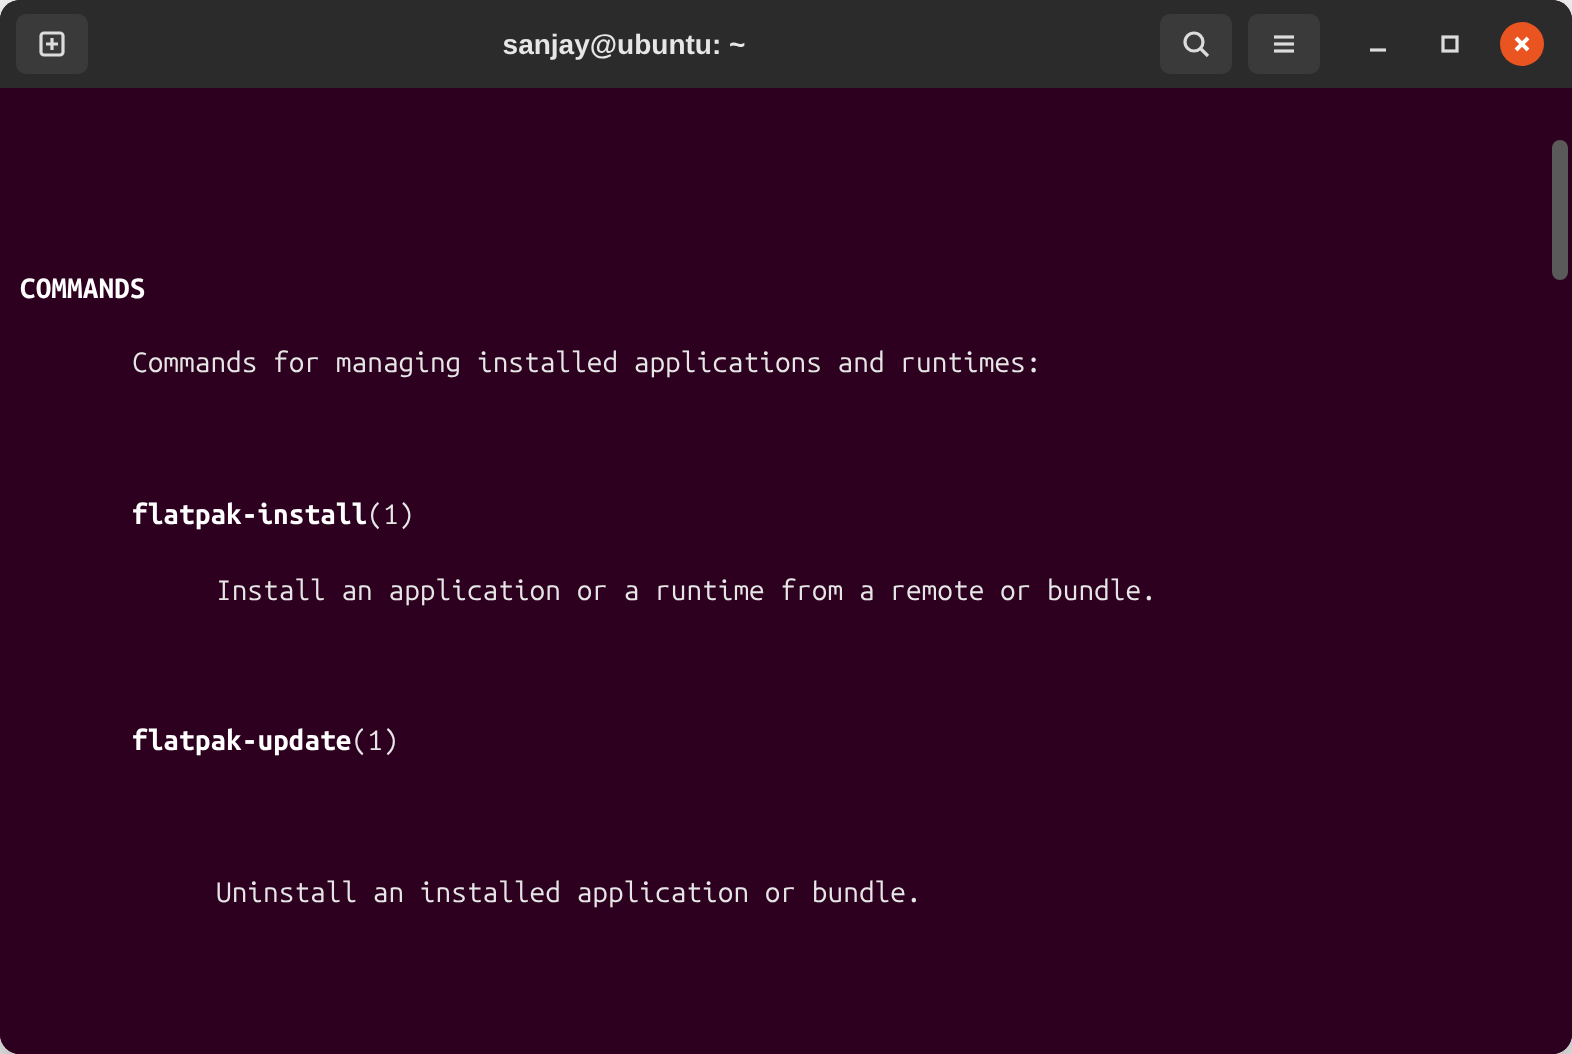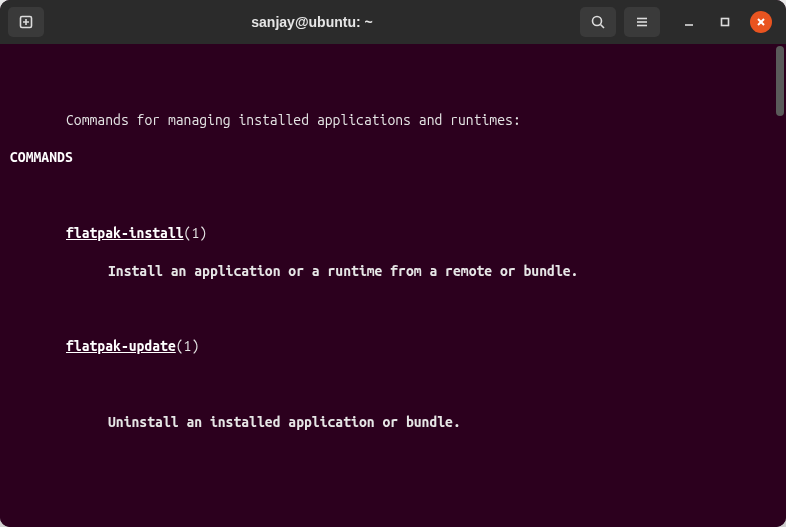--- a/index.html
+++ b/index.html
@@ -24,6 +24,7 @@
       box-shadow: 0 10px 40px rgba(0,0,0,0.5);
       display: flex;
       flex-direction: column;
+      gap: 24px;
     }
     .titlebar {
       height: 44px;

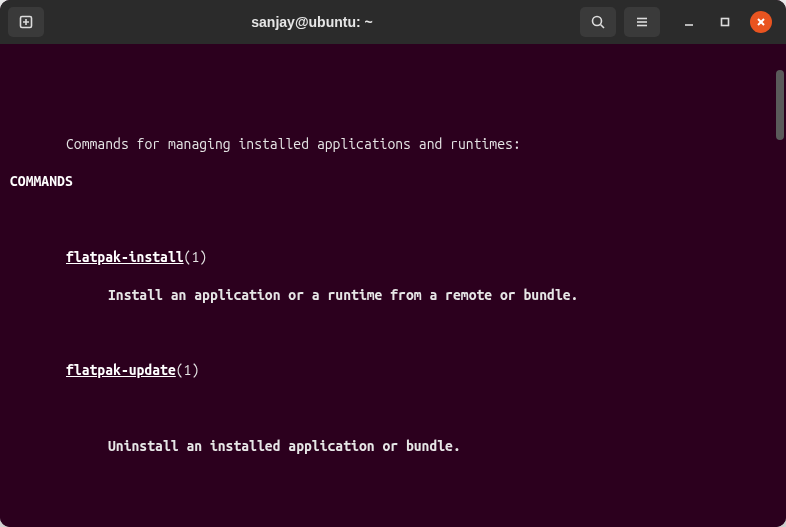--- a/index.html
+++ b/index.html
@@ -197,8 +197,8 @@
 
     <div class="man-content">
 <span class="line"> </span>
+<span class="line section-header">COMMANDS</span>
 <span class="line indent1">Commands for managing installed applications and runtimes:</span>
-<span class="line section-header">COMMANDS</span>
 <span class="line"> </span>
 <span class="line indent2"><span class="cmd-name">flatpak-install</span><span>(1)</span></span>
 <span class="line desc-indent">Install an application or a runtime from a remote or bundle.</span>

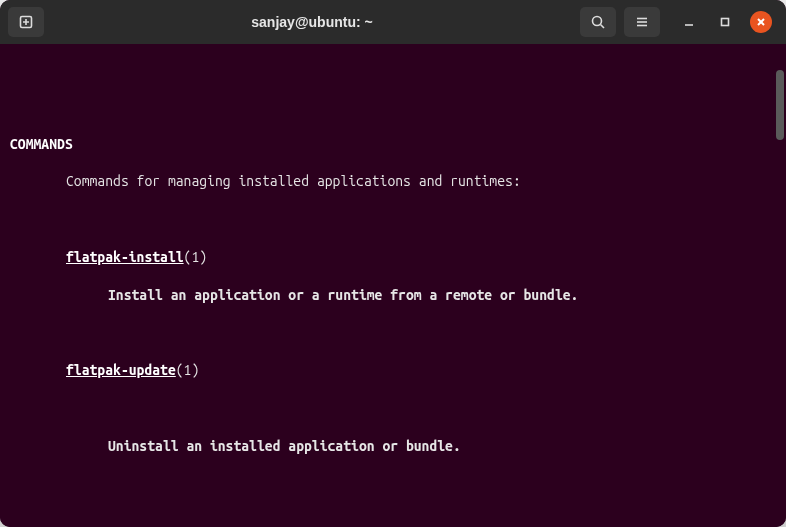--- a/index.html
+++ b/index.html
@@ -135,7 +135,6 @@
     .cmd-name {
       font-weight: bold;
       color: #ffffff;
-      text-decoration: underline;
     }
     .indent1 { padding-left: 56px; }
     .indent2 { padding-left: 56px; }

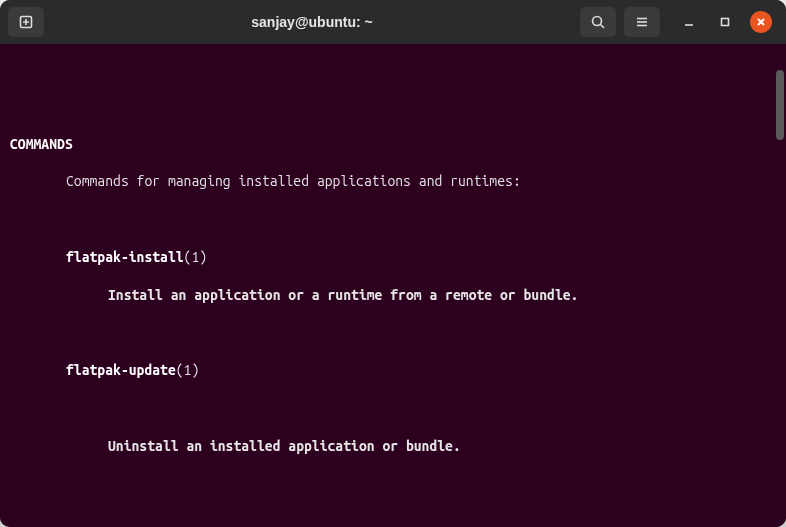--- a/index.html
+++ b/index.html
@@ -138,7 +138,7 @@
     }
     .indent1 { padding-left: 56px; }
     .indent2 { padding-left: 56px; }
-    .desc-indent { padding-left: 98px; font-weight: bold; }
+    .desc-indent { padding-left: 98px; }
     .line { display: block; }
   </style>
 </head>

